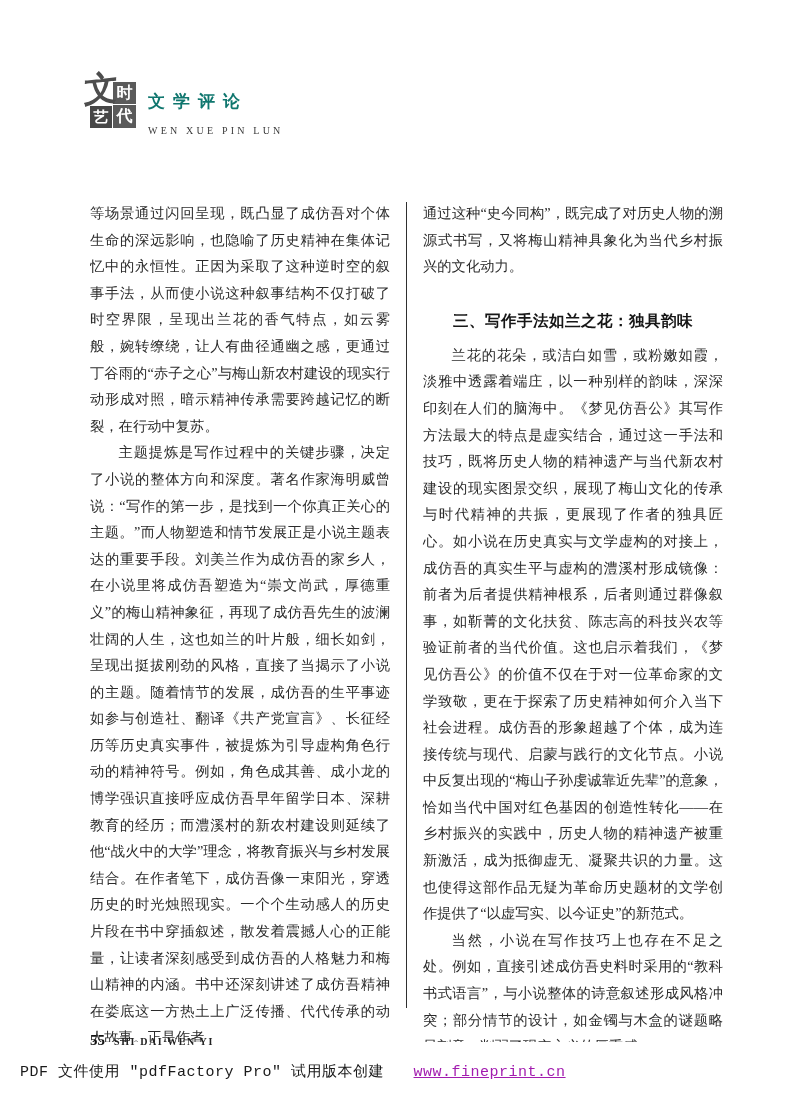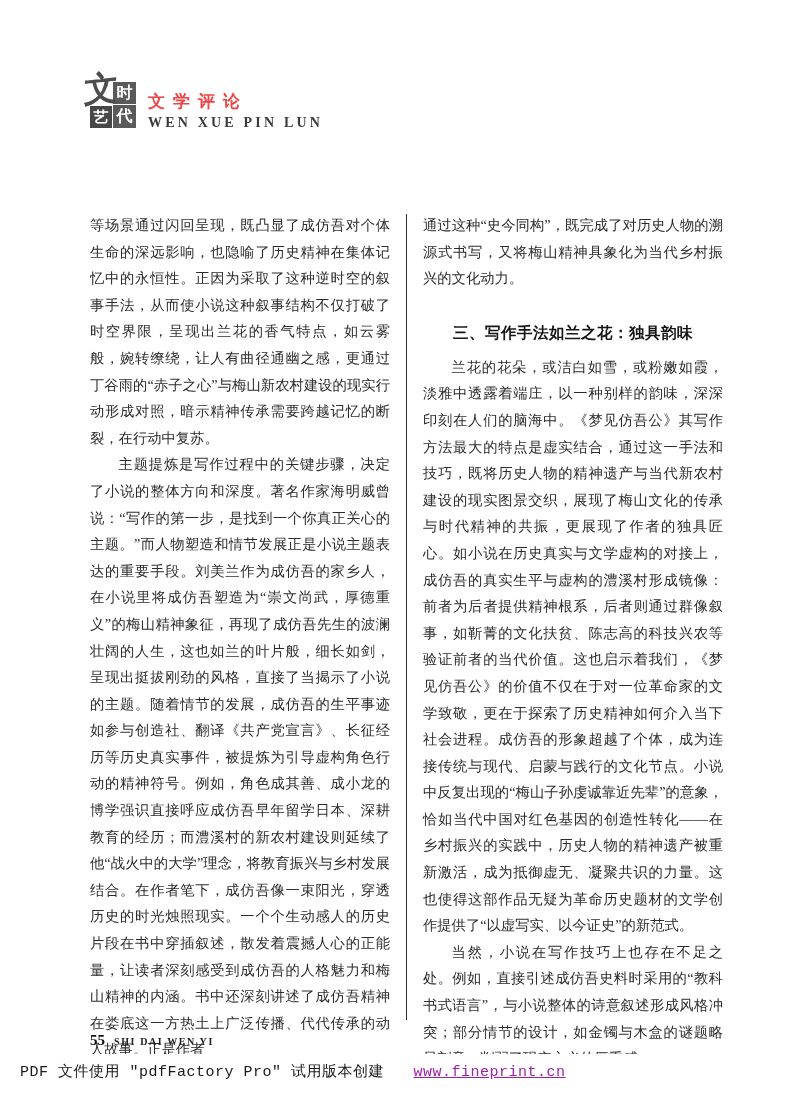--- a/index.html
+++ b/index.html
@@ -25,7 +25,7 @@
   .cell-shi { left: 23px; top: 2px; width: 23px; height: 22px; background: #5a5a5a; font-size: 16px; }
   .cell-dai { left: 23px; top: 25px; width: 23px; height: 23px; background: #5a5a5a; font-size: 16px; }
   .logo-text { margin-left: 12px; padding-top: 13px; }
-  .logo-title { font-size: 17px; font-weight: bold; color: #ef4444; letter-spacing: 8px; line-height: 1; }
+  .logo-title { font-size: 17px; font-weight: bold; color: #0f766e; letter-spacing: 8px; line-height: 1; }
   .logo-sub { font-size: 14px; font-weight: bold; color: #3a3a3a; letter-spacing: 3.2px; margin-top: 5px; }
 
   

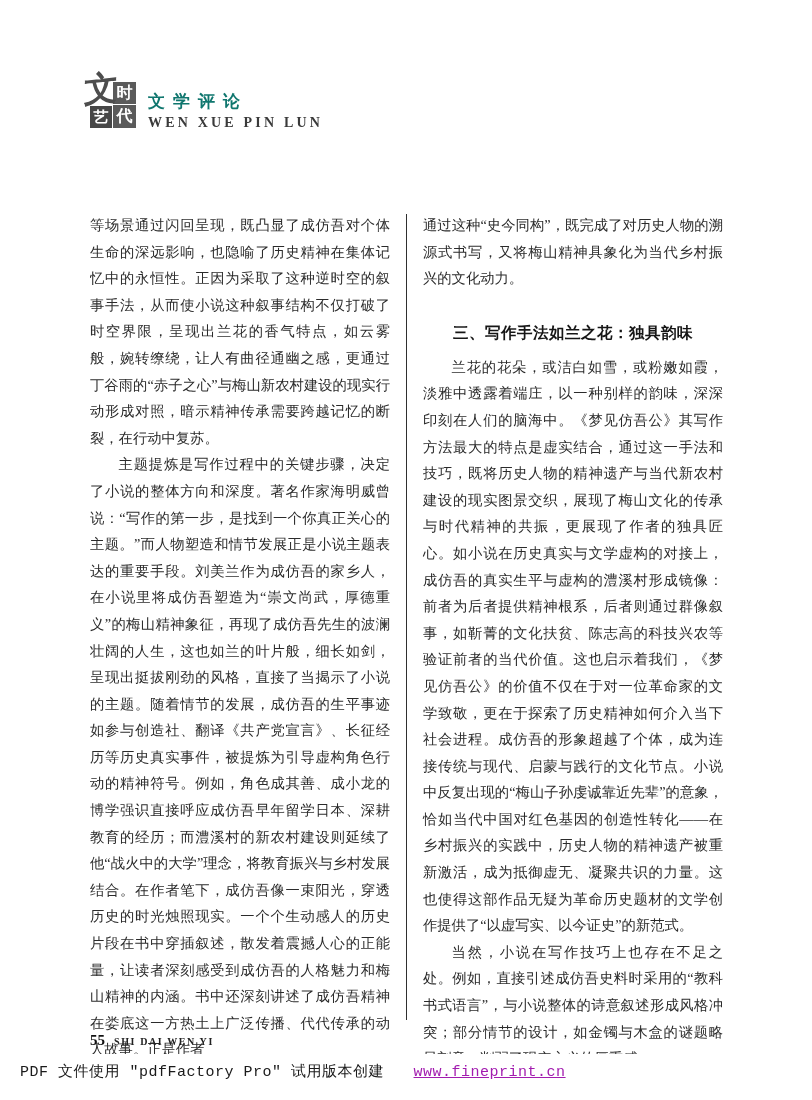--- a/index.html
+++ b/index.html
@@ -26,7 +26,7 @@
   .cell-dai { left: 23px; top: 25px; width: 23px; height: 23px; background: #5a5a5a; font-size: 16px; }
   .logo-text { margin-left: 12px; padding-top: 13px; }
   .logo-title { font-size: 17px; font-weight: bold; color: #0f766e; letter-spacing: 8px; line-height: 1; }
-  .logo-sub { font-size: 14px; font-weight: bold; color: #3a3a3a; letter-spacing: 3.2px; margin-top: 5px; }
+  .logo-sub { font-size: 10px; font-weight: normal; color: #3a3a3a; letter-spacing: 3.2px; margin-top: 15px; }
 
   
   .columns {

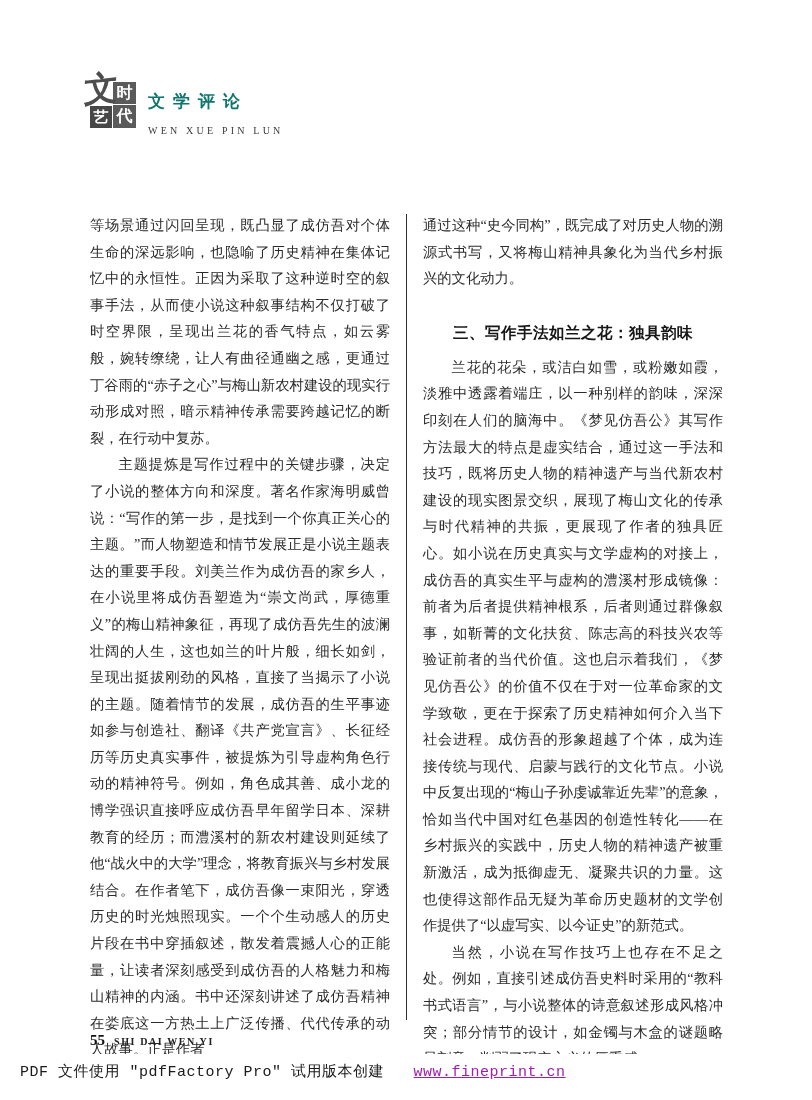--- a/index.html
+++ b/index.html
@@ -30,7 +30,7 @@
 
   
   .columns {
-    position: absolute; left: 90px; top: 212px; width: 634px;
+    position: absolute; left: 90px; top: 200px; width: 634px;
     display: flex; height: 842px; overflow: hidden;
   }
   .col {

